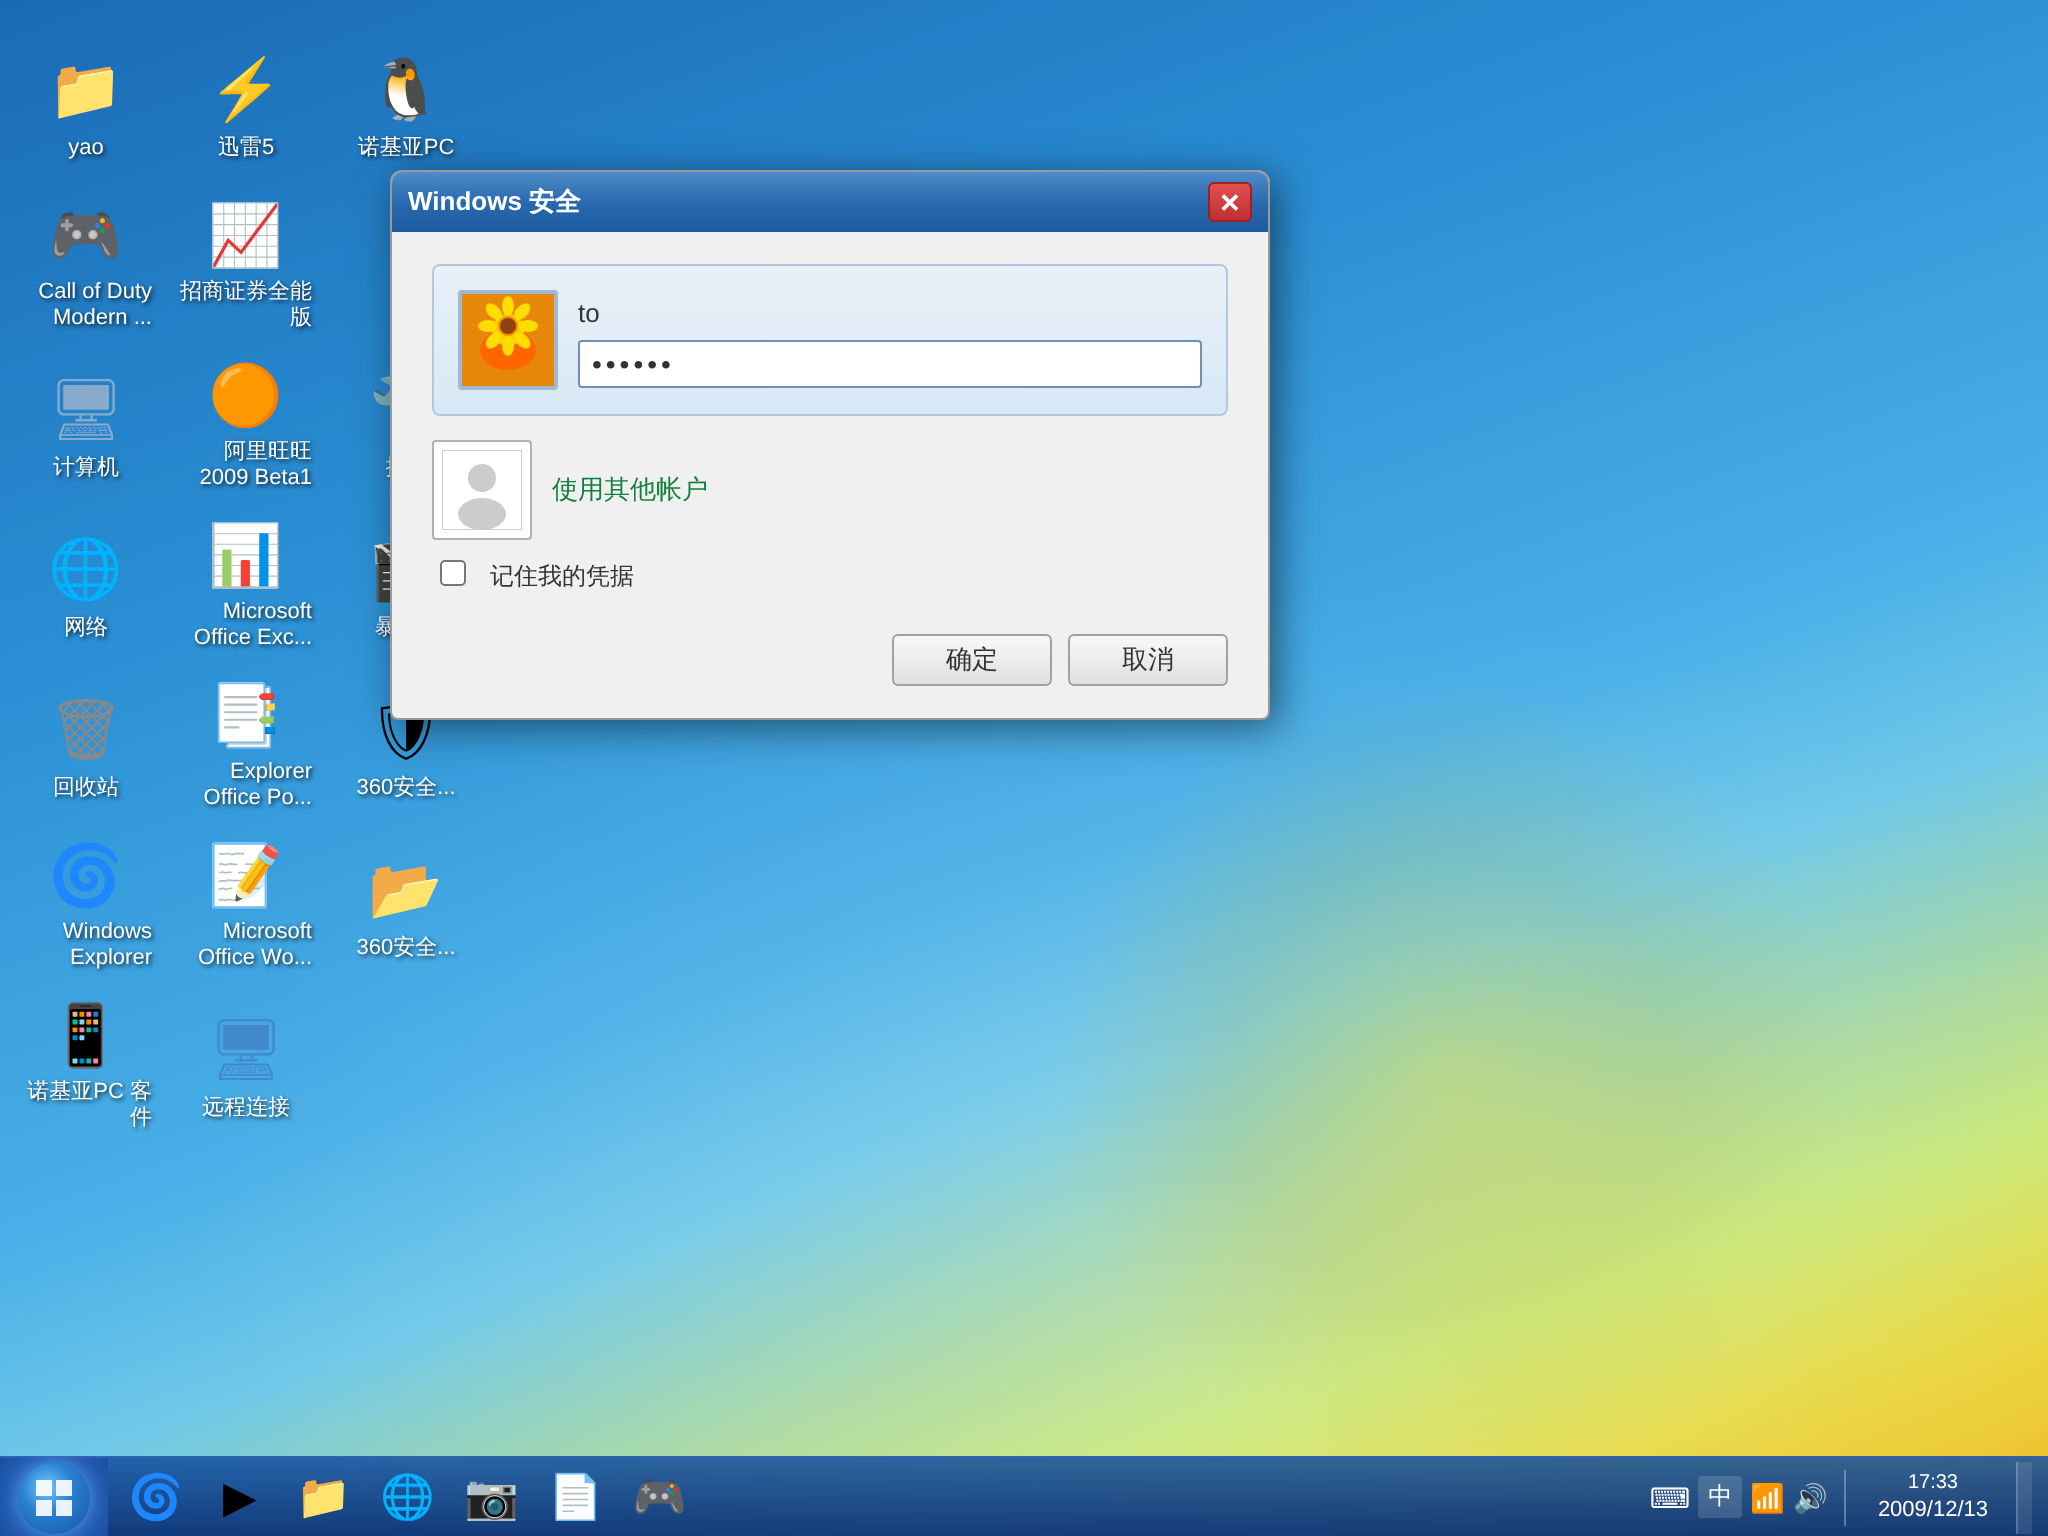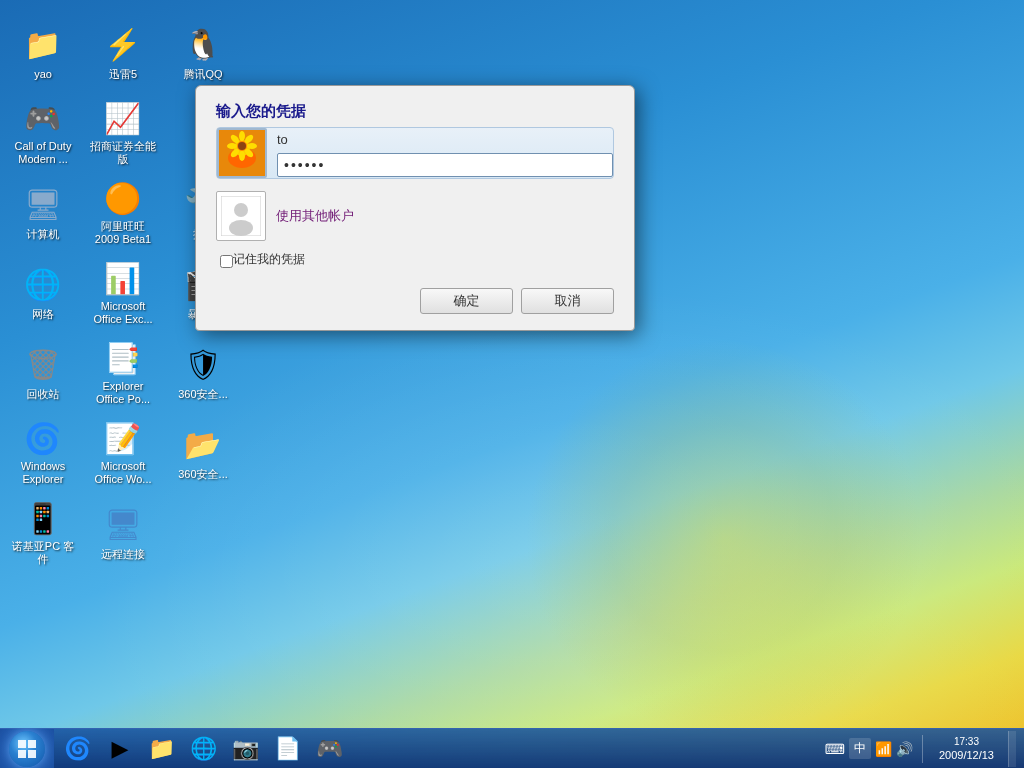--- a/index.html
+++ b/index.html
@@ -182,7 +182,7 @@
     .desktop-icon .icon-label {
       font-size: 11px;
       color: white;
-      text-align: center;
+      text-align: right;
       text-shadow: 1px 1px 2px rgba(0,0,0,0.8);
       line-height: 1.2;
       word-break: break-word;

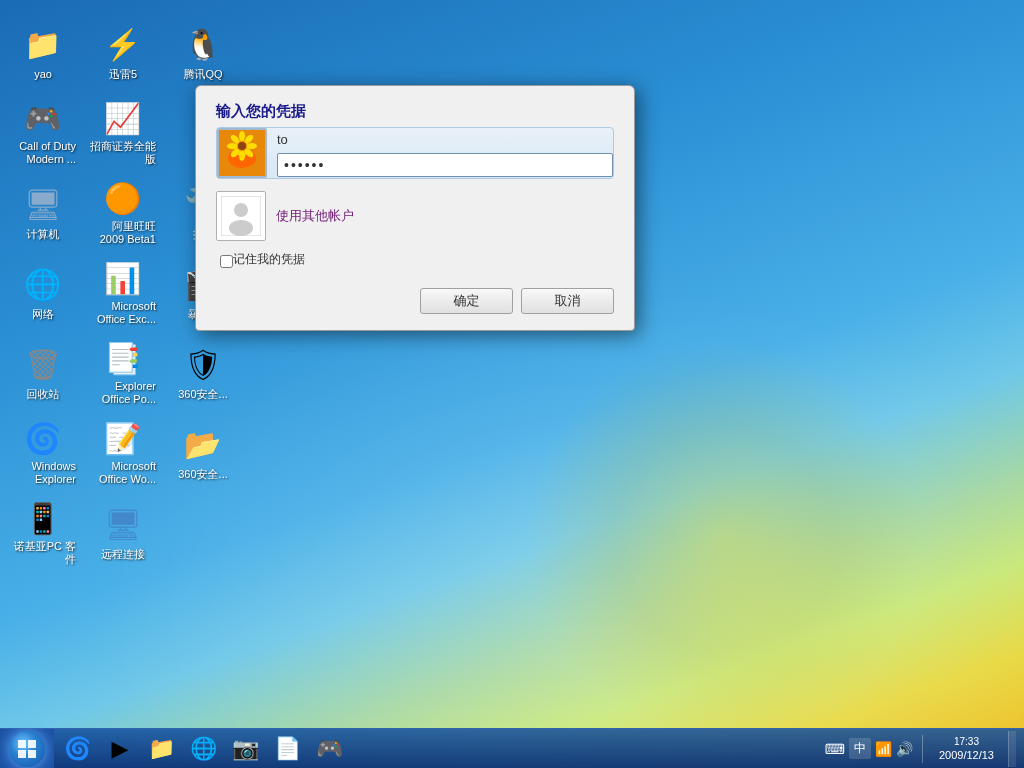--- a/index.html
+++ b/index.html
@@ -445,7 +445,7 @@
 
     <div class="desktop-icon">
       <div class="icon-img icon-qq">🐧</div>
-      <div class="icon-label">腾讯QQ</div>
+      <div class="icon-label">诺基亚PC</div>
     </div>
 
     <div class="desktop-icon">

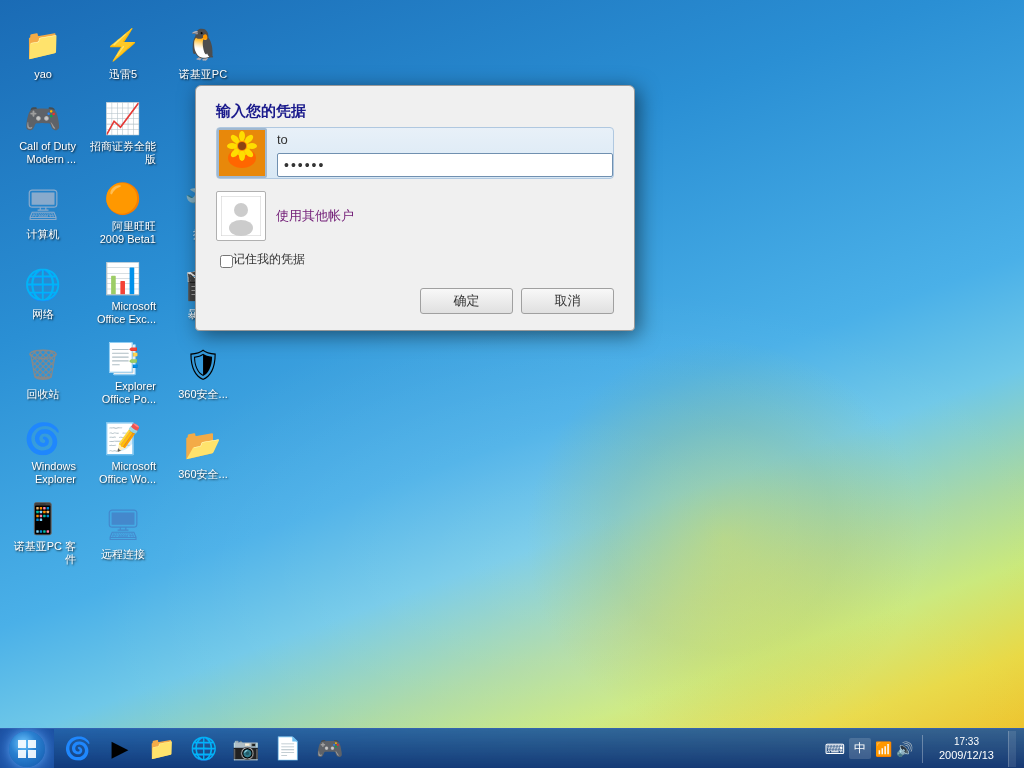--- a/index.html
+++ b/index.html
@@ -534,6 +534,10 @@
 
   <div id="win-dialog">
 
+    <div class="dialog-titlebar">
+      <span class="dialog-title-text">Windows 安全</span>
+      <button class="title-btn">✕</button>
+    </div>
 
     <div class="dialog-body">
 

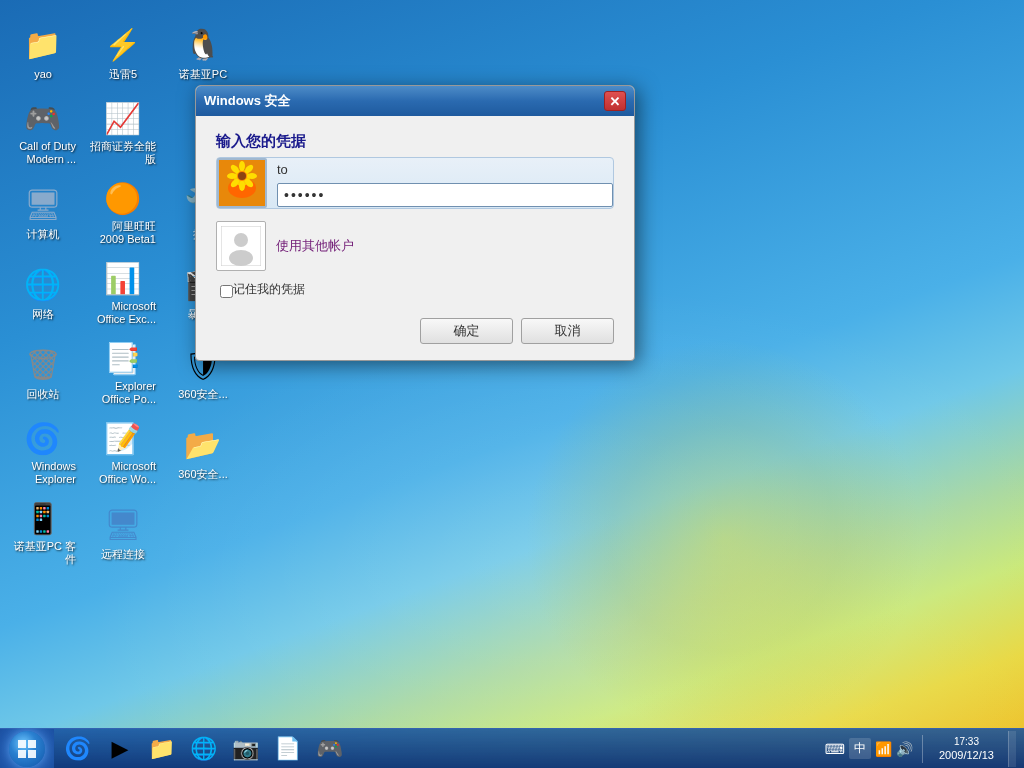--- a/index.html
+++ b/index.html
@@ -541,7 +541,6 @@
 
     <div class="dialog-body">
 
-      <div class="dialog-heading">输入您的凭据</div>
 
       <div class="credential-box">
         <div class="credential-row">

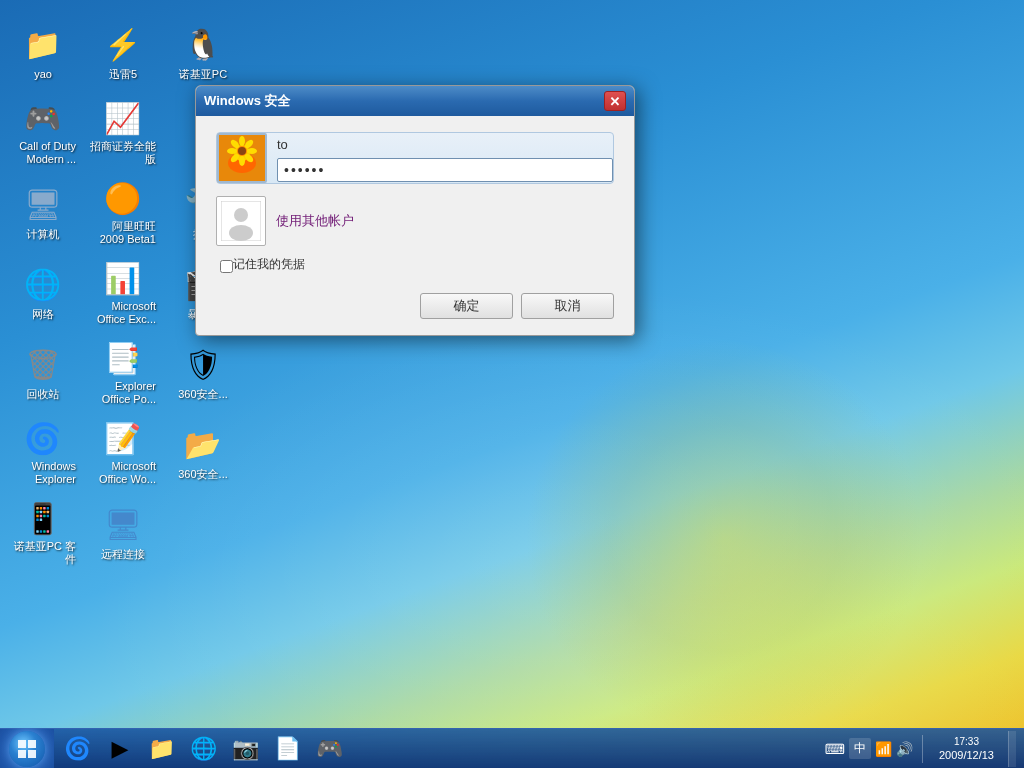--- a/index.html
+++ b/index.html
@@ -258,6 +258,7 @@
       background: linear-gradient(to bottom, #e8f0f8 0%, #d8e8f5 100%);
       border: 1px solid #b0c8e0;
       border-radius: 4px;
+      padding: 12px;
       margin-bottom: 12px;
     }
 

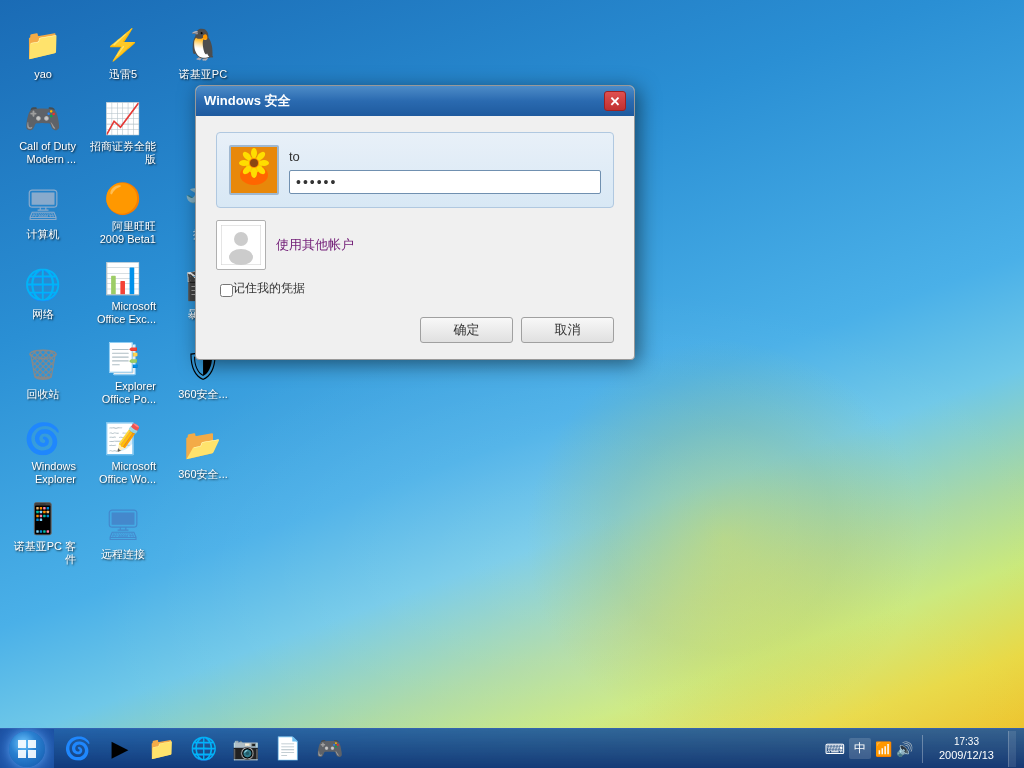--- a/index.html
+++ b/index.html
@@ -329,7 +329,7 @@
 
     .other-account-label {
       font-size: 13px;
-      color: #701a75;
+      color: #15803d;
     }
 
     

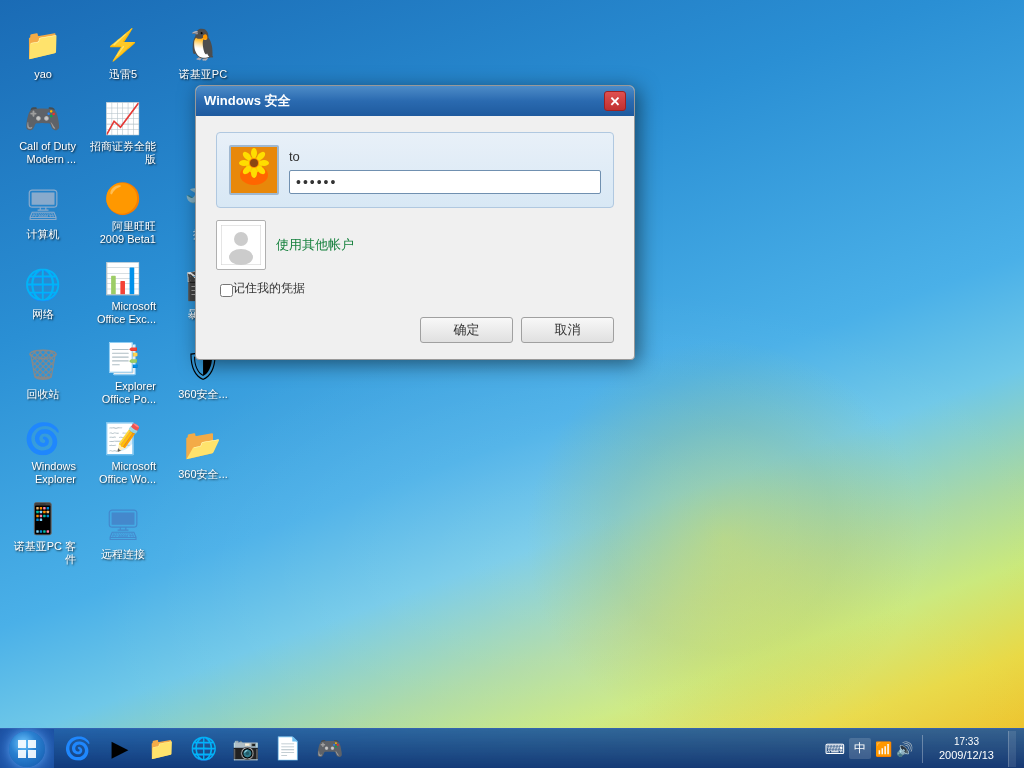--- a/index.html
+++ b/index.html
@@ -335,8 +335,8 @@
     
     .remember-row {
       display: flex;
-      align-items: flex-end;
-      gap: 0;
+      align-items: flex-start;
+      gap: 12px;
       margin-bottom: 16px;
       padding-left: 4px;
     }

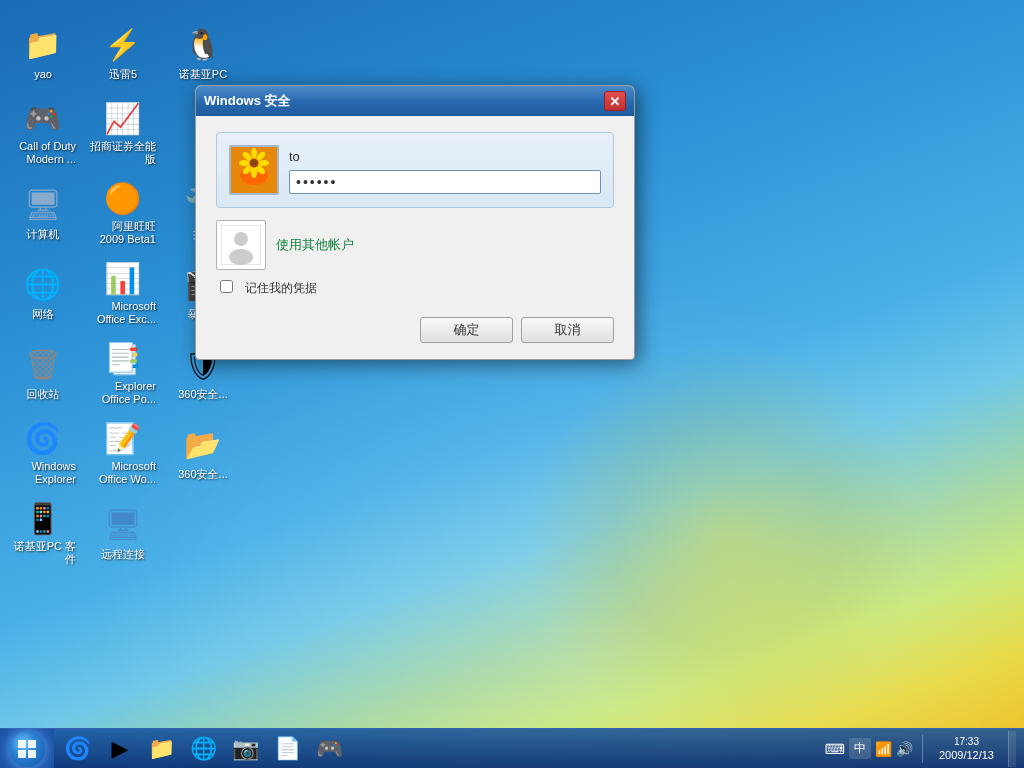--- a/index.html
+++ b/index.html
@@ -361,7 +361,7 @@
     }
 
     .dialog-btn {
-      width: 93px;
+      width: 80px;
       height: 26px;
       font-size: 13px;
       cursor: pointer;

